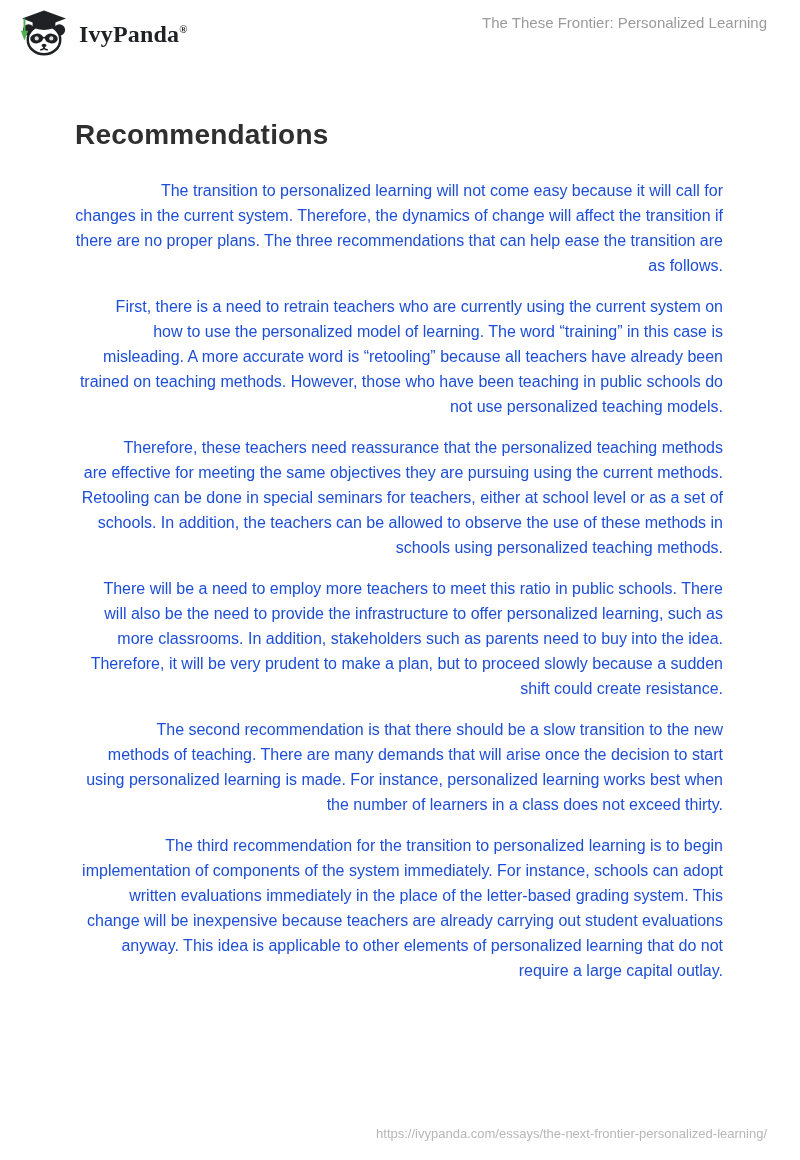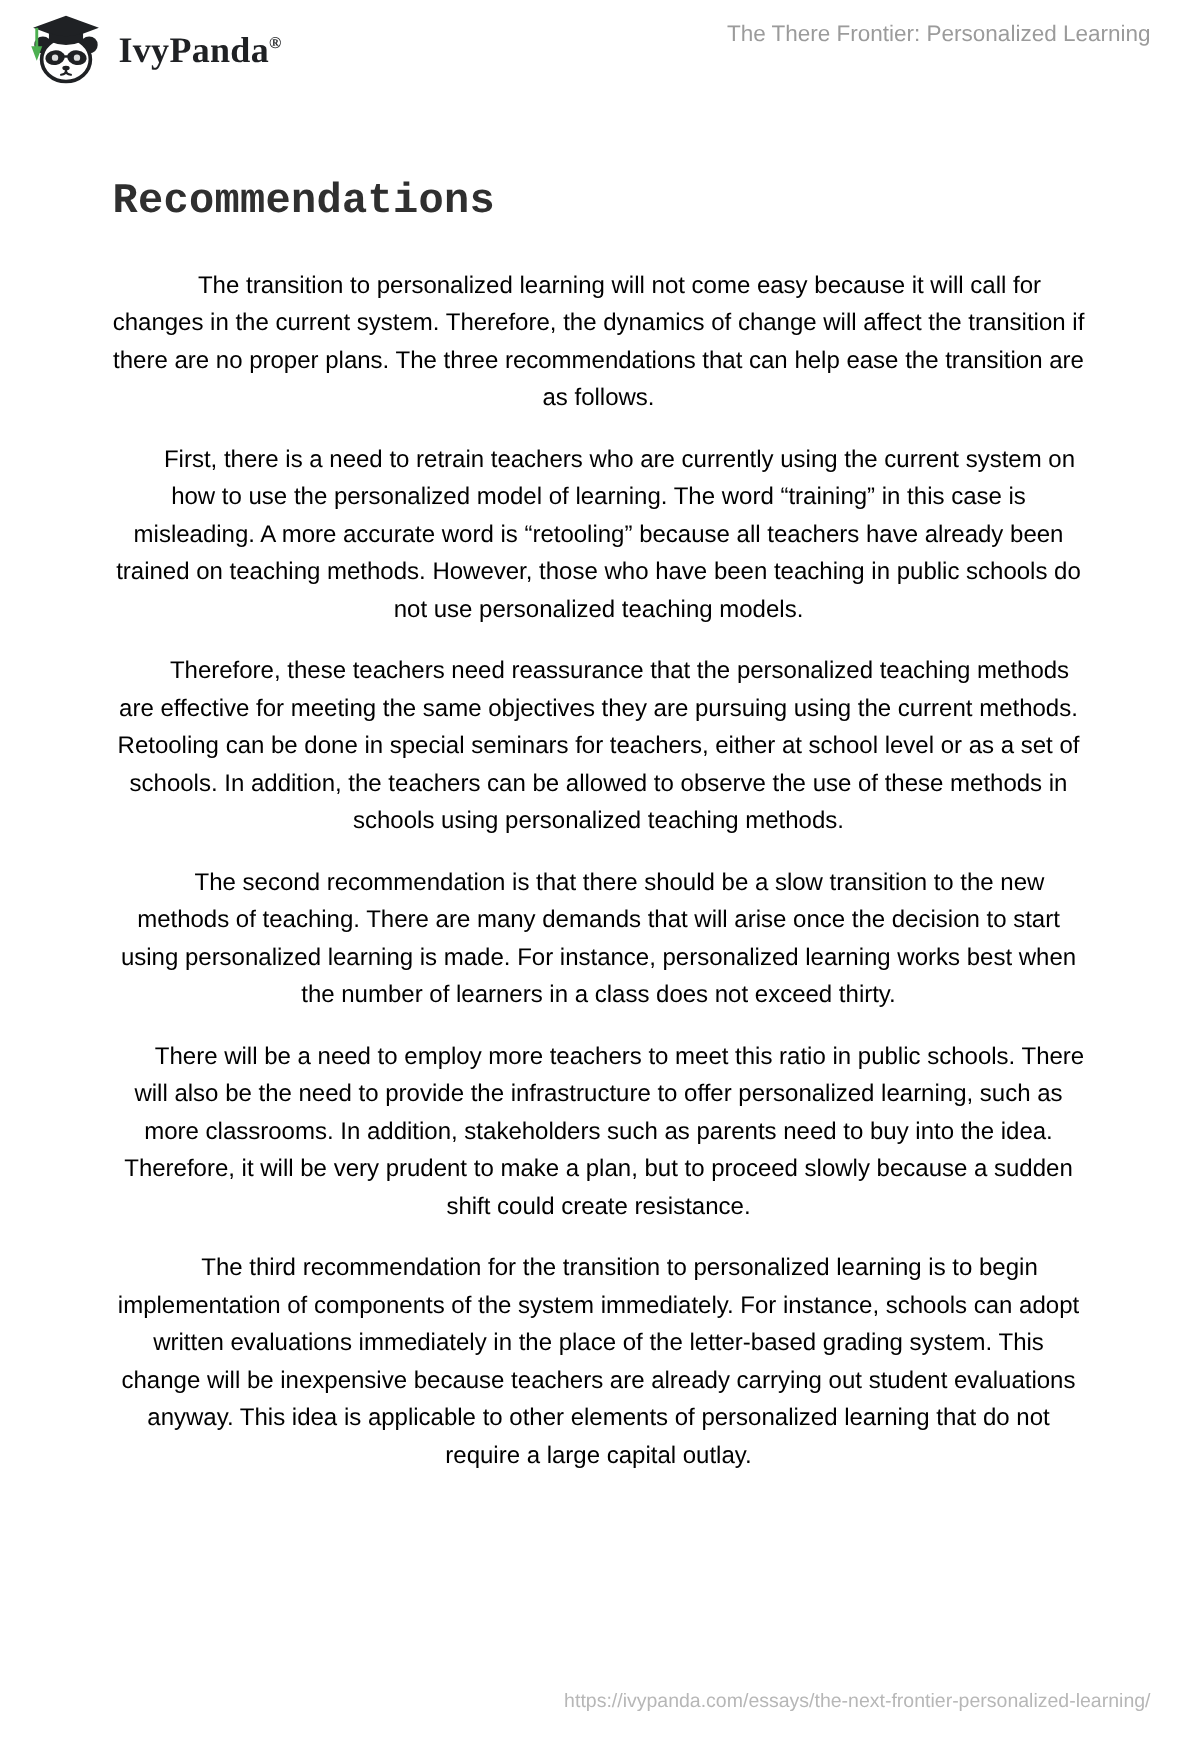--- a/index.html
+++ b/index.html
@@ -113,7 +113,7 @@
     </svg>
     <span class="brand-text"><span>IvyPanda</span><sup>®</sup></span>
   </div>
-  <div class="doc-title">The There Frontier: Personalized Learning</div>
+  <div class="doc-title">The These Frontier: Personalized Learning</div>
 </header>
 
 <main class="content">

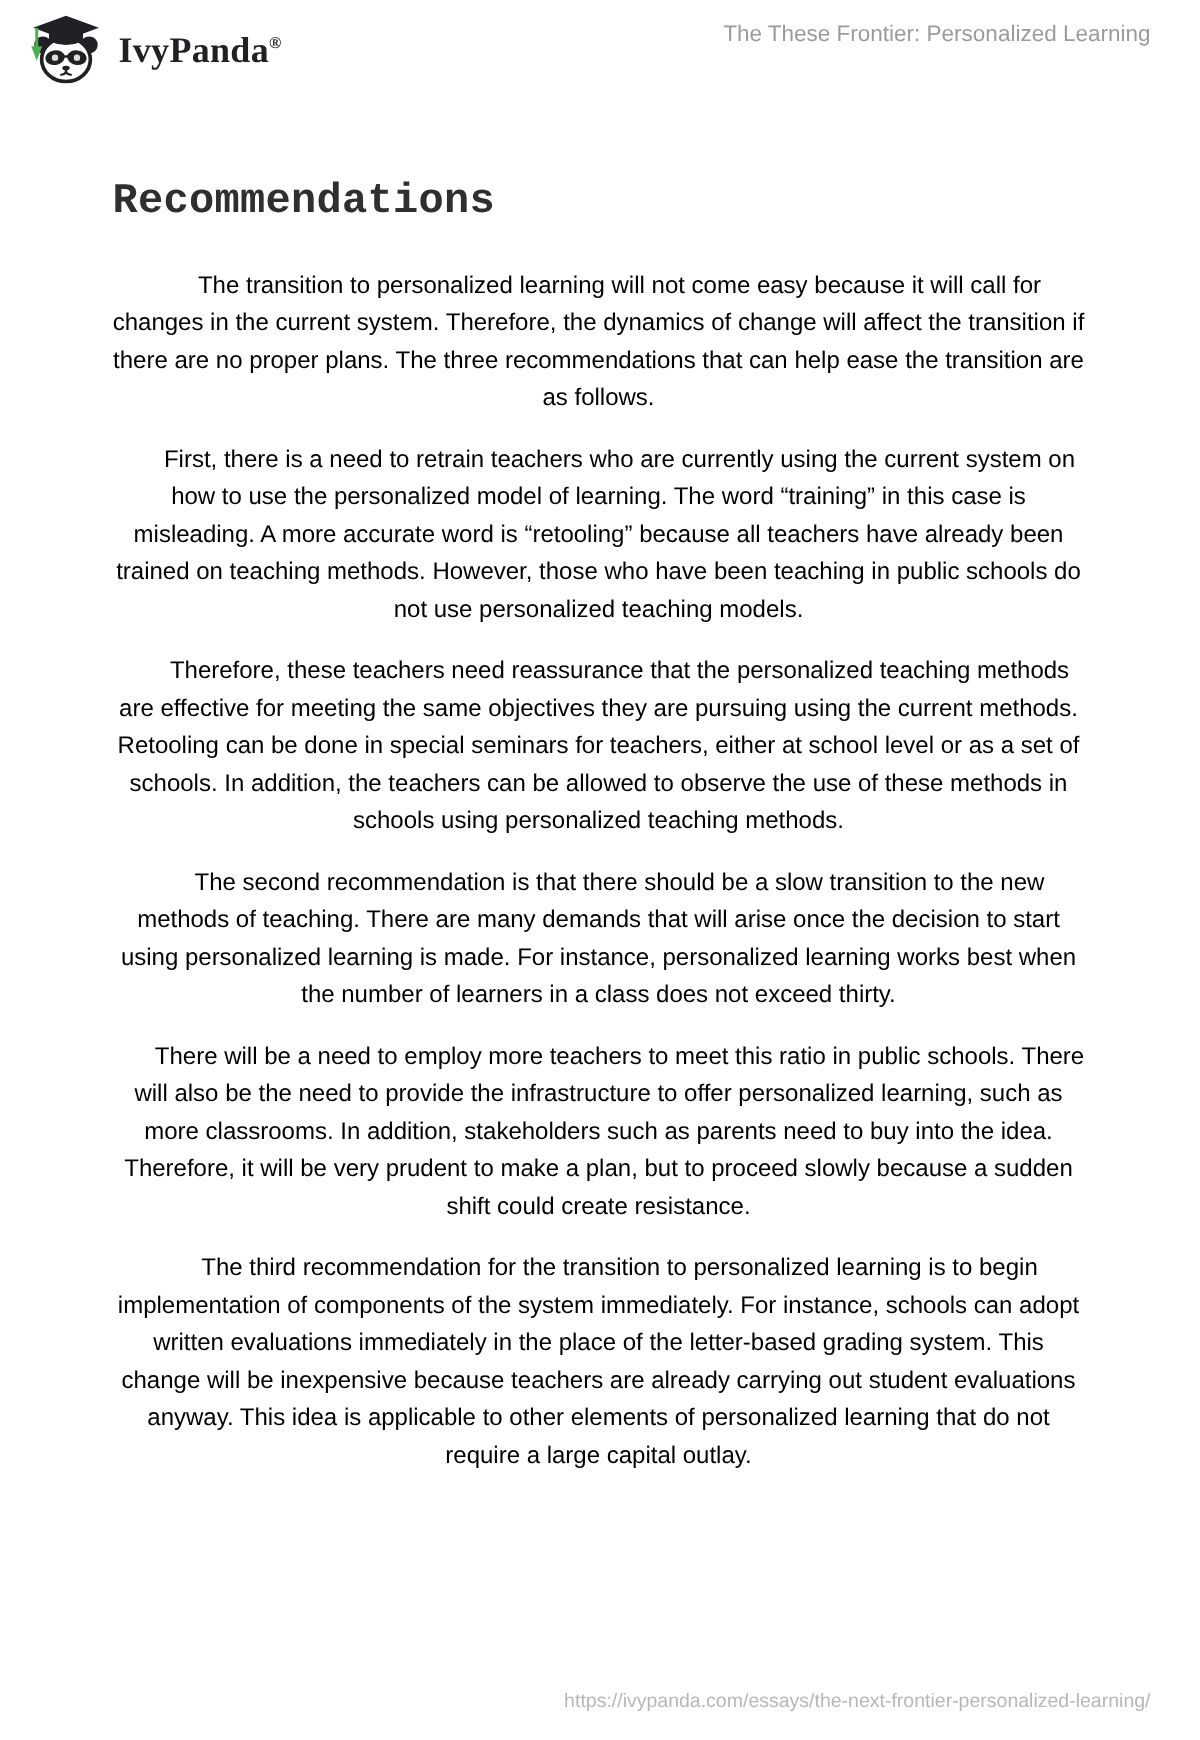--- a/index.html
+++ b/index.html
@@ -63,7 +63,6 @@
     font-weight: 700;
     color: #2f2f2f;
     letter-spacing: 0.2px;
-    font-family: Liberation Mono, monospace;
   }
   .content p {
     margin: 0 0 16px 0;

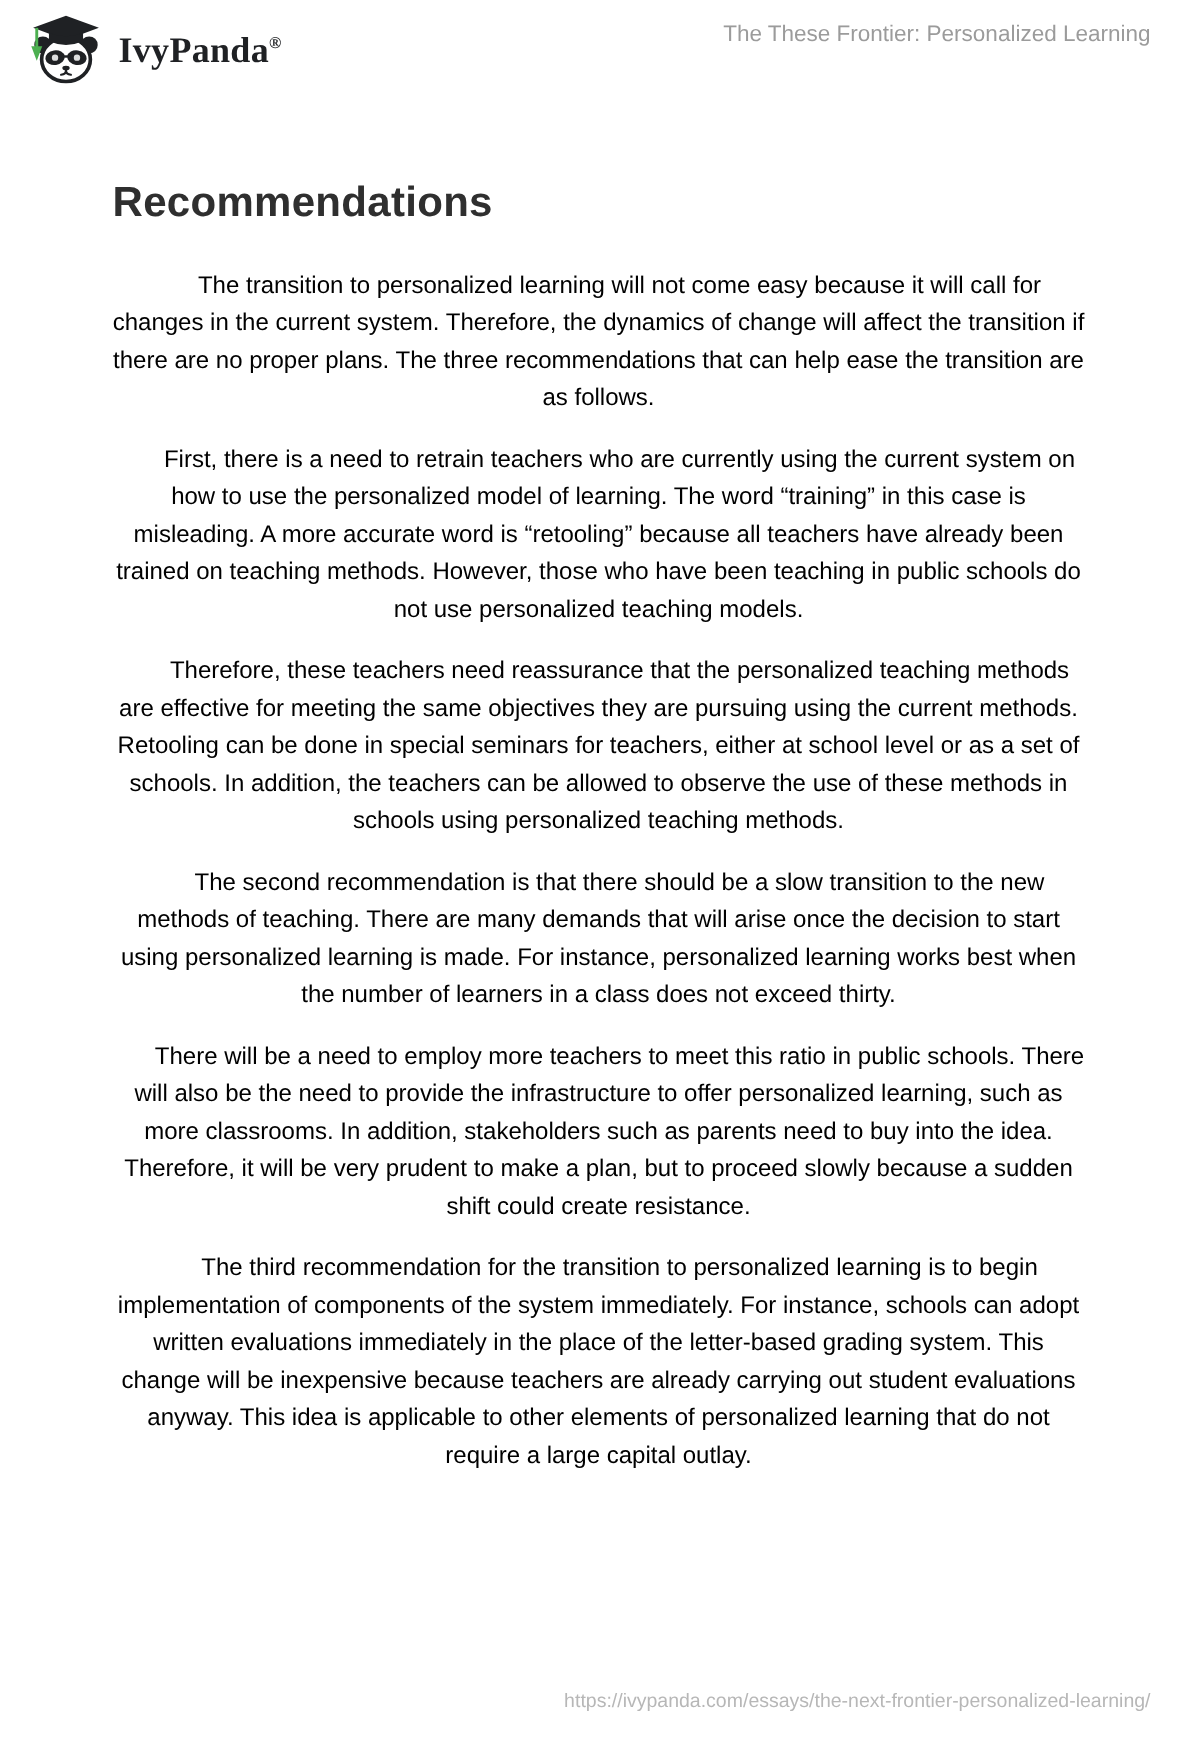--- a/index.html
+++ b/index.html
@@ -68,9 +68,9 @@
     margin: 0 0 16px 0;
     font-size: 16px;
     line-height: 25px;
-    color: #000000;
+    color: #1d4ed8;
     text-indent: 28px;
-    text-align: center;
+    text-align: right;
   }
 
   

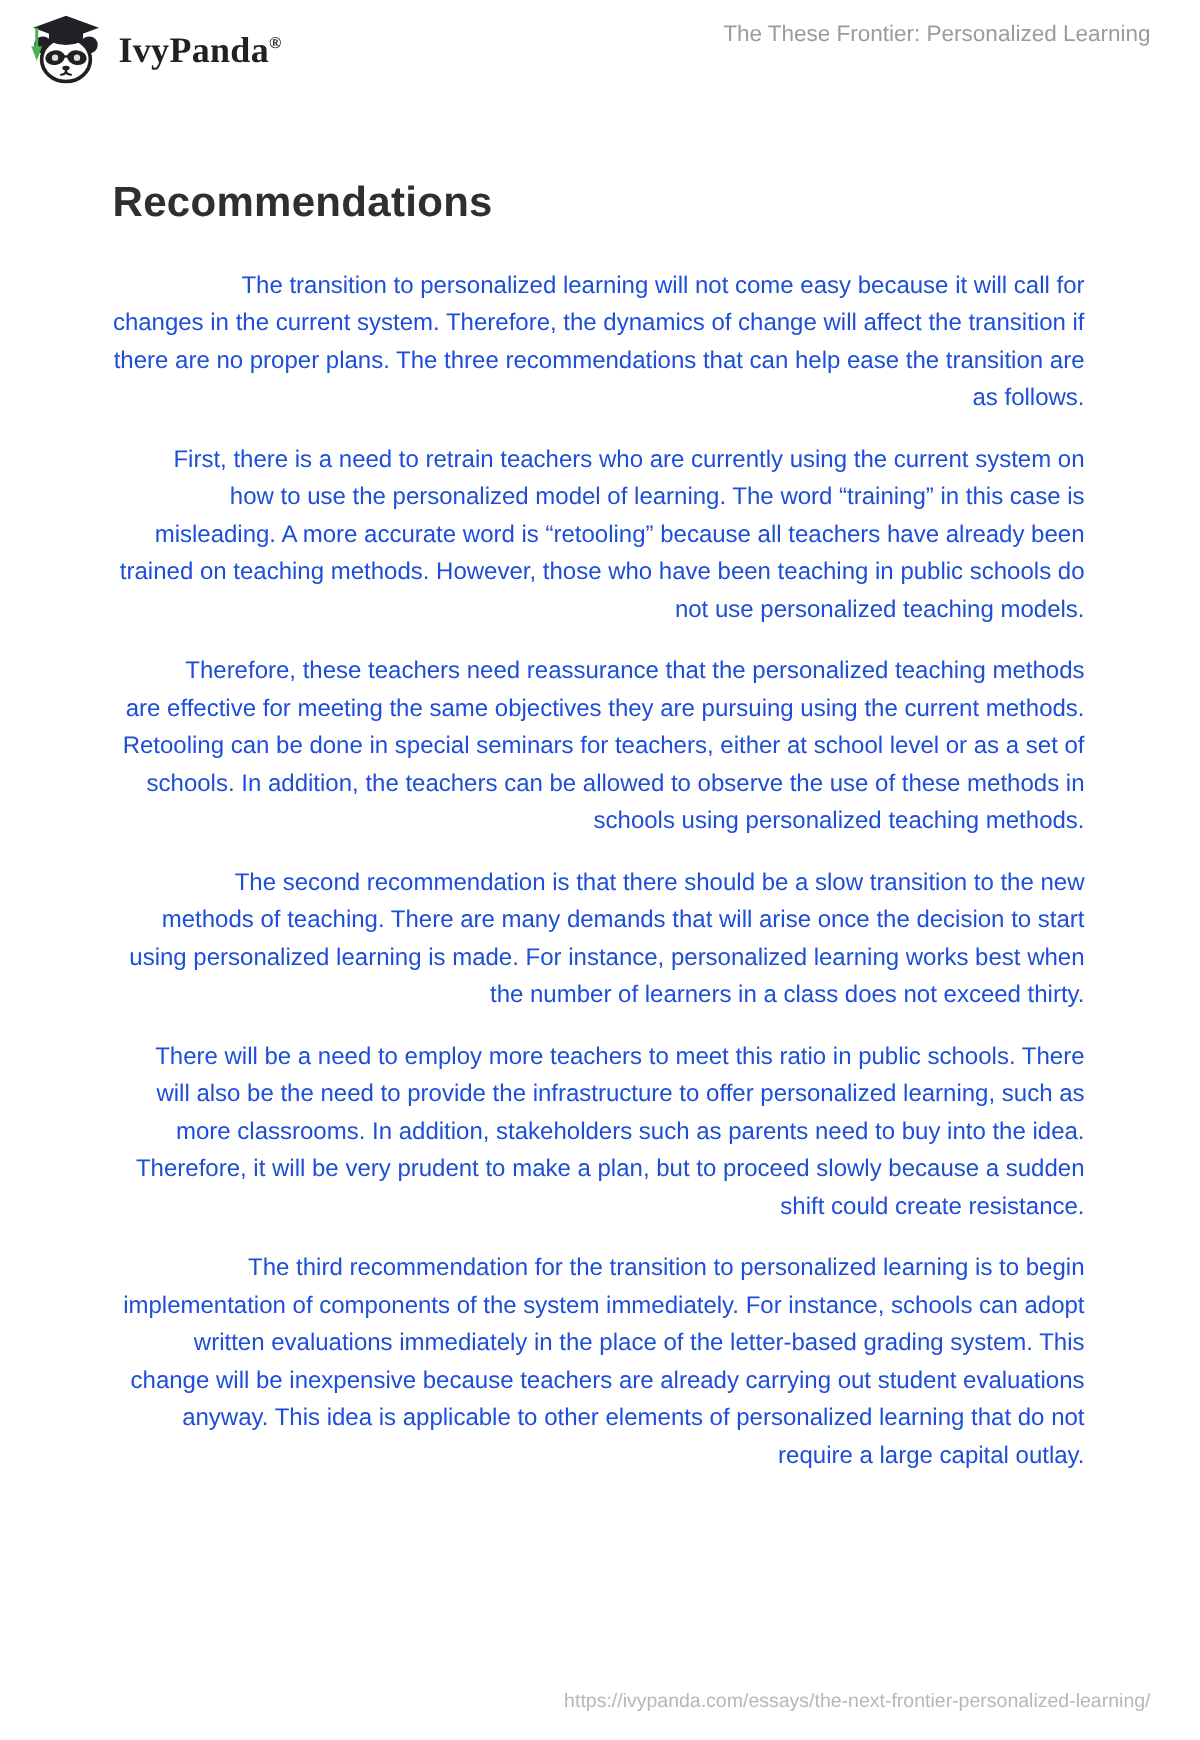--- a/index.html
+++ b/index.html
@@ -120,8 +120,8 @@
   <p>The transition to personalized learning will not come easy because it will call for changes in the current system. Therefore, the dynamics of change will affect the transition if there are no proper plans. The three recommendations that can help ease the transition are as follows.</p>
   <p>First, there is a need to retrain teachers who are currently using the current system on how to use the personalized model of learning. The word “training” in this case is misleading. A more accurate word is “retooling” because all teachers have already been trained on teaching methods. However, those who have been teaching in public schools do not use personalized teaching models.</p>
   <p>Therefore, these teachers need reassurance that the personalized teaching methods are effective for meeting the same objectives they are pursuing using the current methods. Retooling can be done in special seminars for teachers, either at school level or as a set of schools. In addition, the teachers can be allowed to observe the use of these methods in schools using personalized teaching methods.</p>
+  <p>There will be a need to employ more teachers to meet this ratio in public schools. There will also be the need to provide the infrastructure to offer personalized learning, such as more classrooms. In addition, stakeholders such as parents need to buy into the idea. Therefore, it will be very prudent to make a plan, but to proceed slowly because a sudden shift could create resistance.</p>
   <p>The second recommendation is that there should be a slow transition to the new methods of teaching. There are many demands that will arise once the decision to start using personalized learning is made. For instance, personalized learning works best when the number of learners in a class does not exceed thirty.</p>
-  <p>There will be a need to employ more teachers to meet this ratio in public schools. There will also be the need to provide the infrastructure to offer personalized learning, such as more classrooms. In addition, stakeholders such as parents need to buy into the idea. Therefore, it will be very prudent to make a plan, but to proceed slowly because a sudden shift could create resistance.</p>
   <p>The third recommendation for the transition to personalized learning is to begin implementation of components of the system immediately. For instance, schools can adopt written evaluations immediately in the place of the letter-based grading system. This change will be inexpensive because teachers are already carrying out student evaluations anyway. This idea is applicable to other elements of personalized learning that do not require a large capital outlay.</p>
 </main>
 

